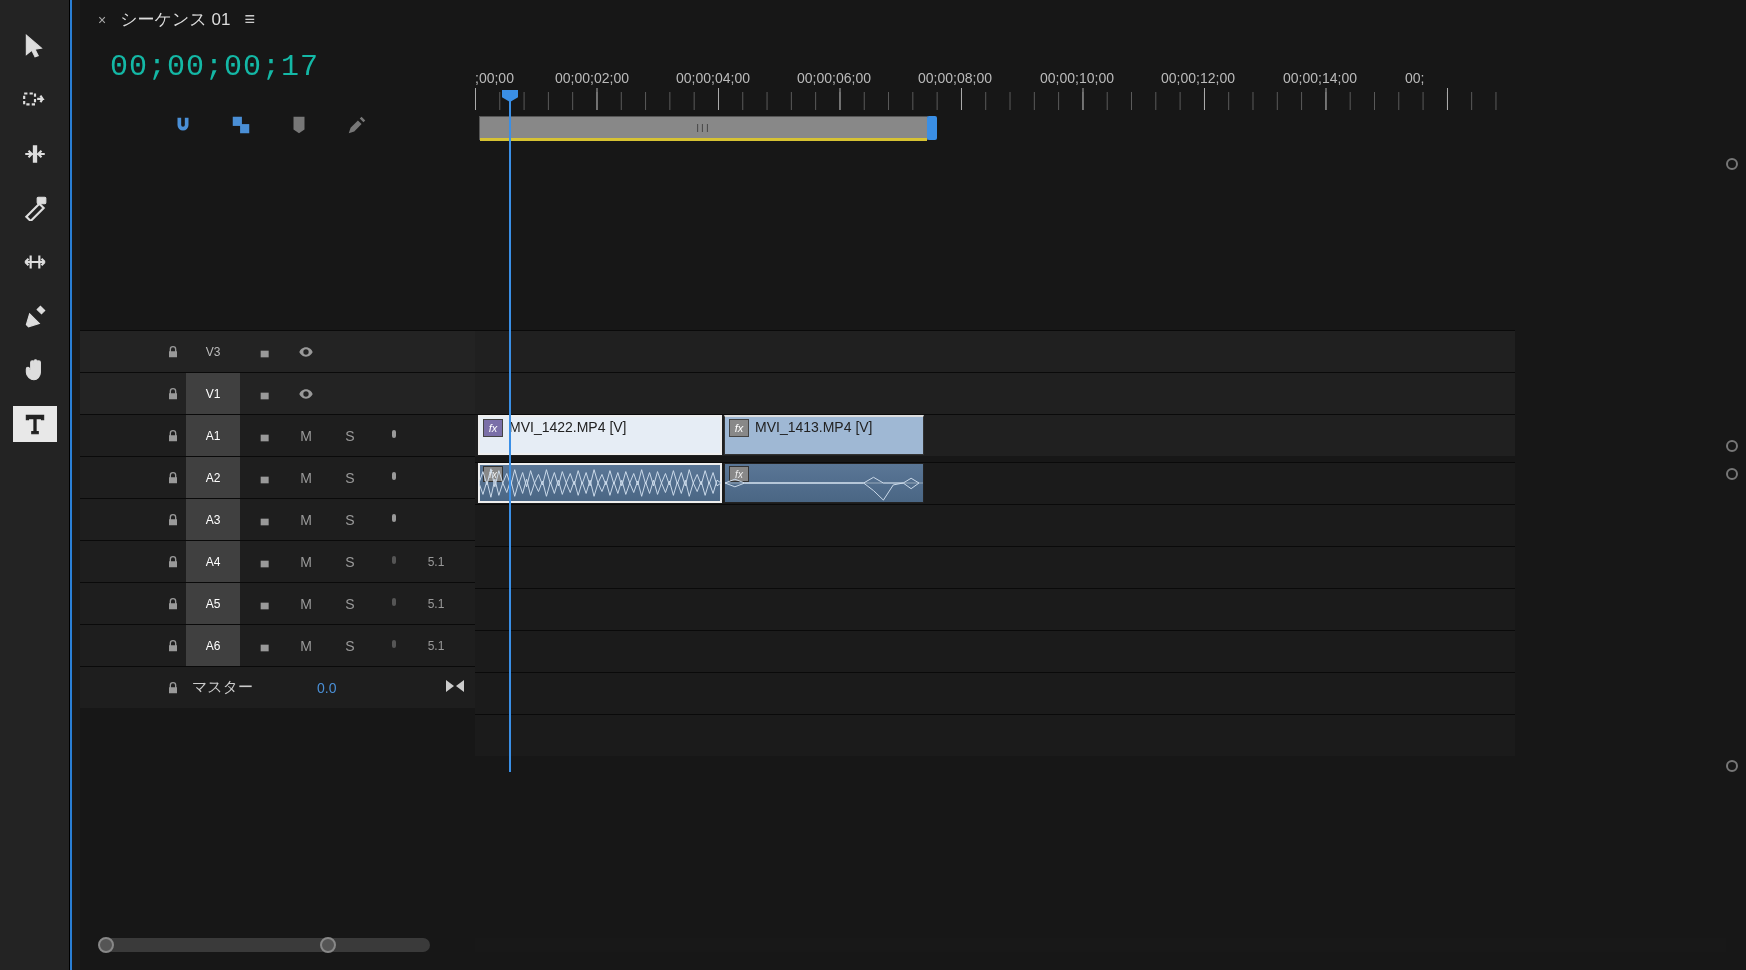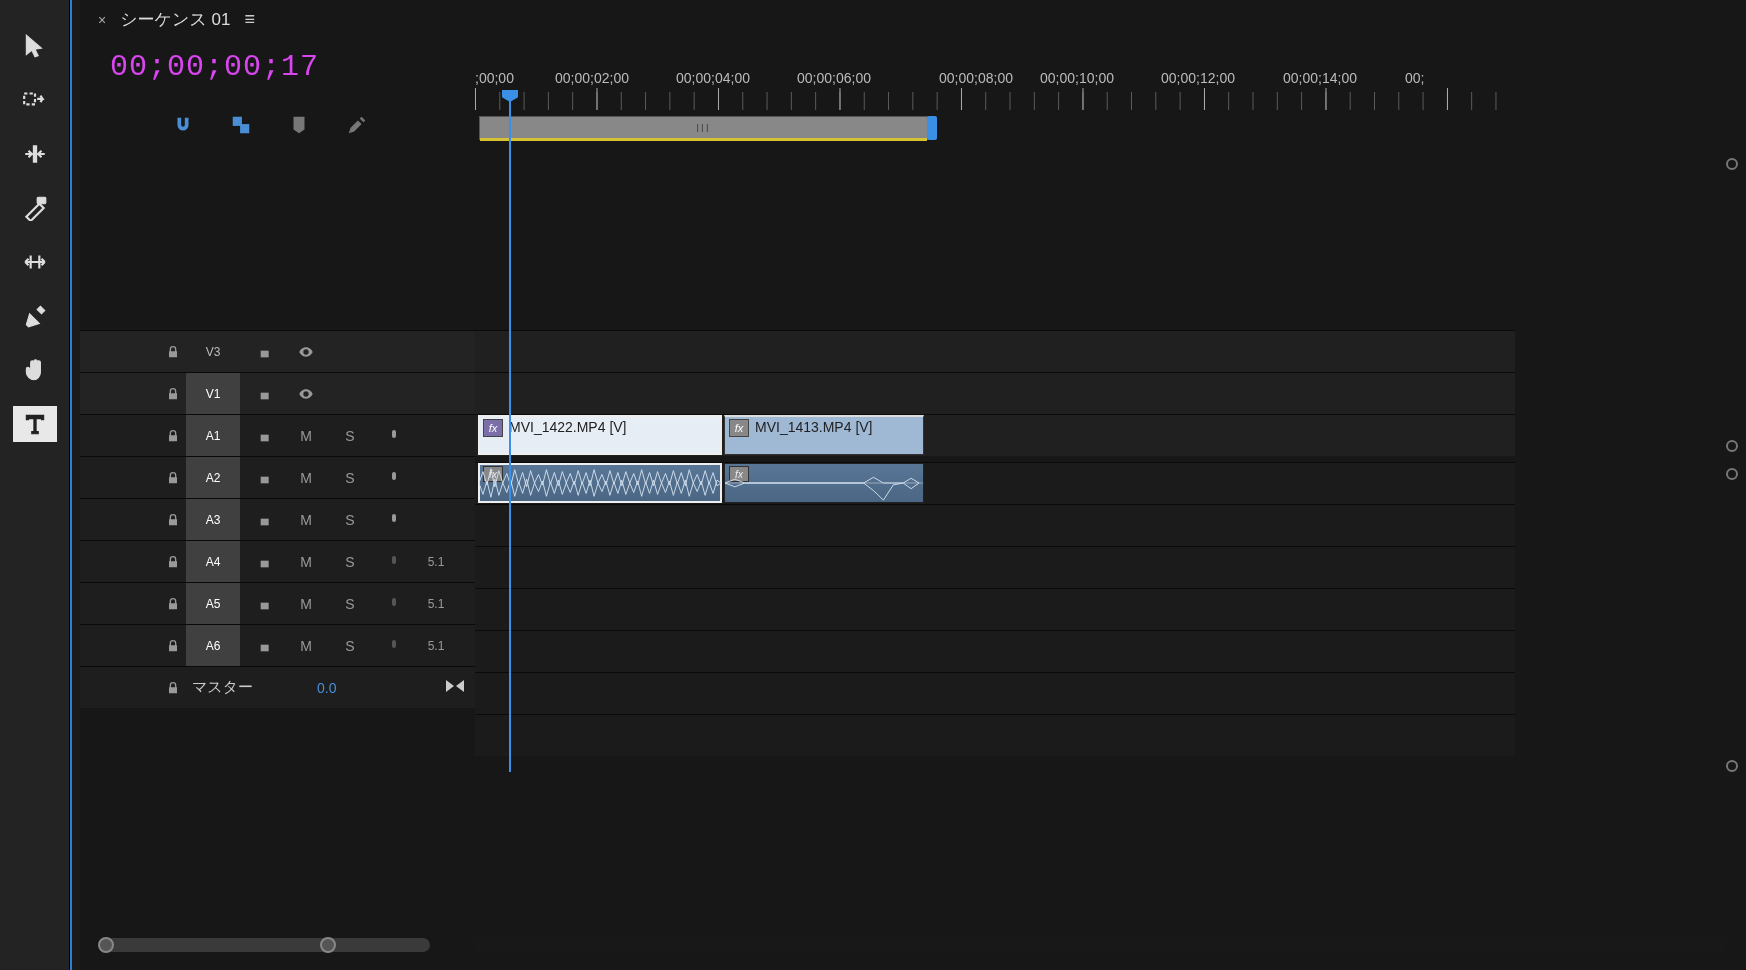--- a/index.html
+++ b/index.html
@@ -61,7 +61,7 @@
   .timecode {
     position: absolute;
     left: 30px; top: 50px;
-    color: #d946ef;
+    color: #14b8a6;
     font-size: 30px;
     font-family: "Courier New", monospace;
     letter-spacing: 1px;

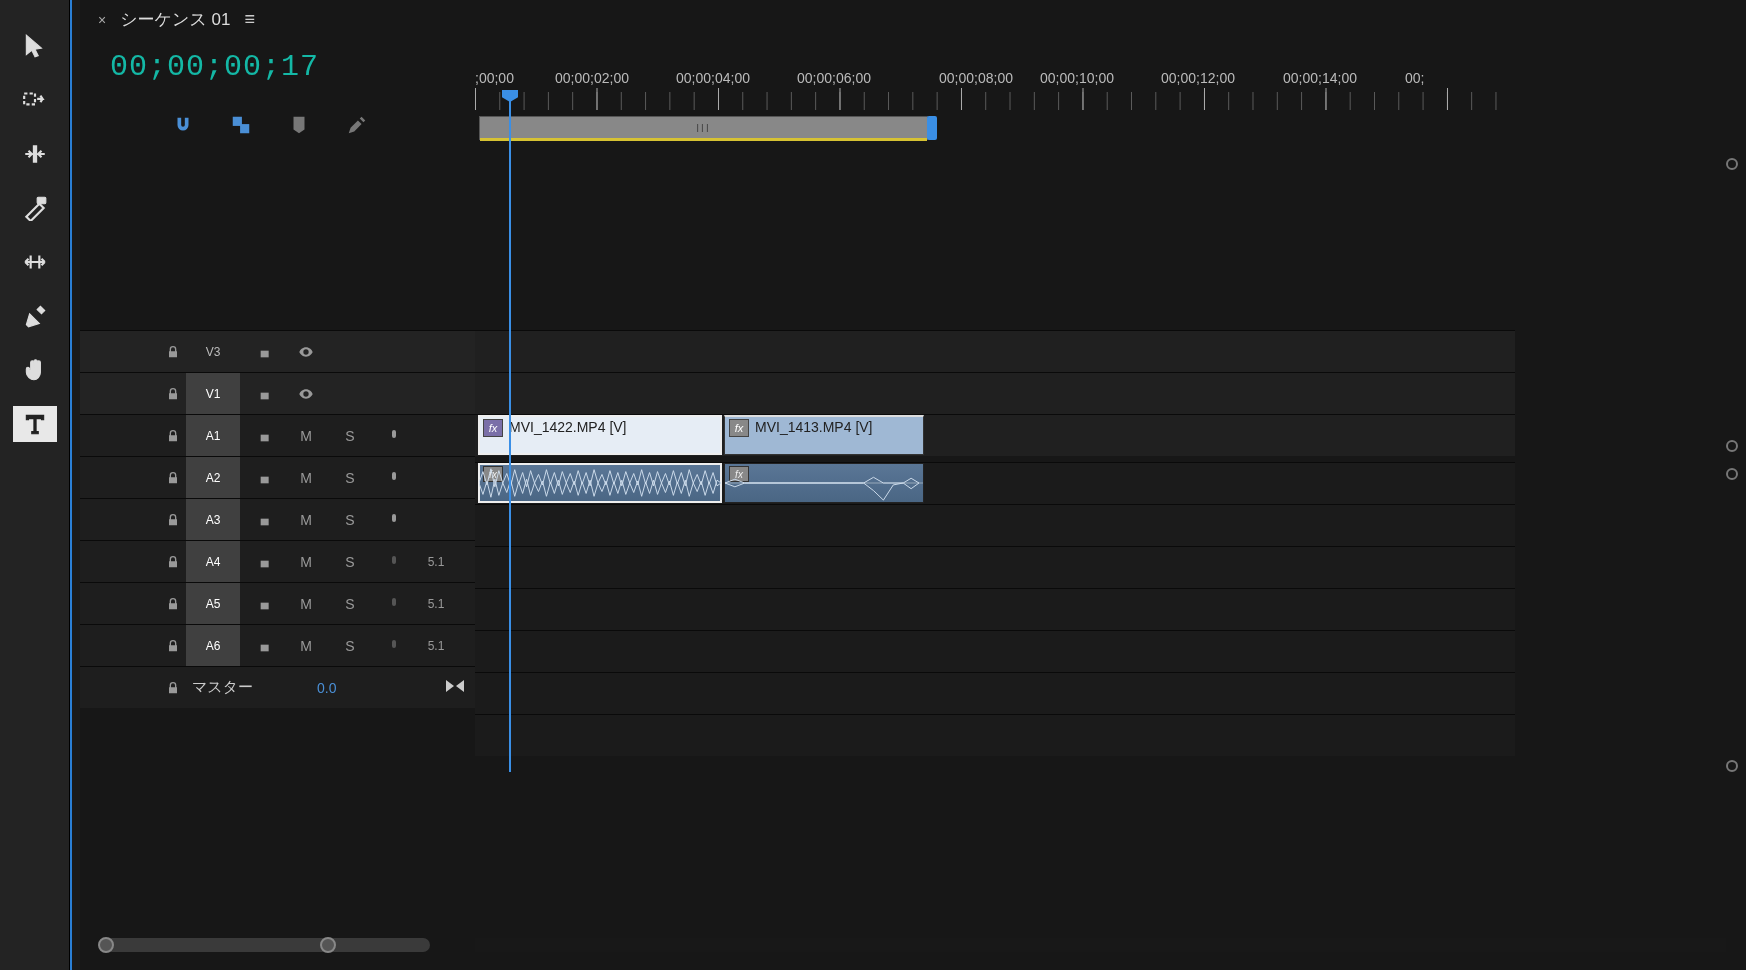--- a/index.html
+++ b/index.html
@@ -514,7 +514,7 @@
       <span class="lbl" style="left:80px">00;00;02;00</span>
       <span class="lbl" style="left:201px">00;00;04;00</span>
       <span class="lbl" style="left:322px">00;00;06;00</span>
-      <span class="lbl" style="left:464px">00;00;08;00</span>
+      <span class="lbl" style="left:443px">00;00;08;00</span>
       <span class="lbl" style="left:565px">00;00;10;00</span>
       <span class="lbl" style="left:686px">00;00;12;00</span>
       <span class="lbl" style="left:808px">00;00;14;00</span>

